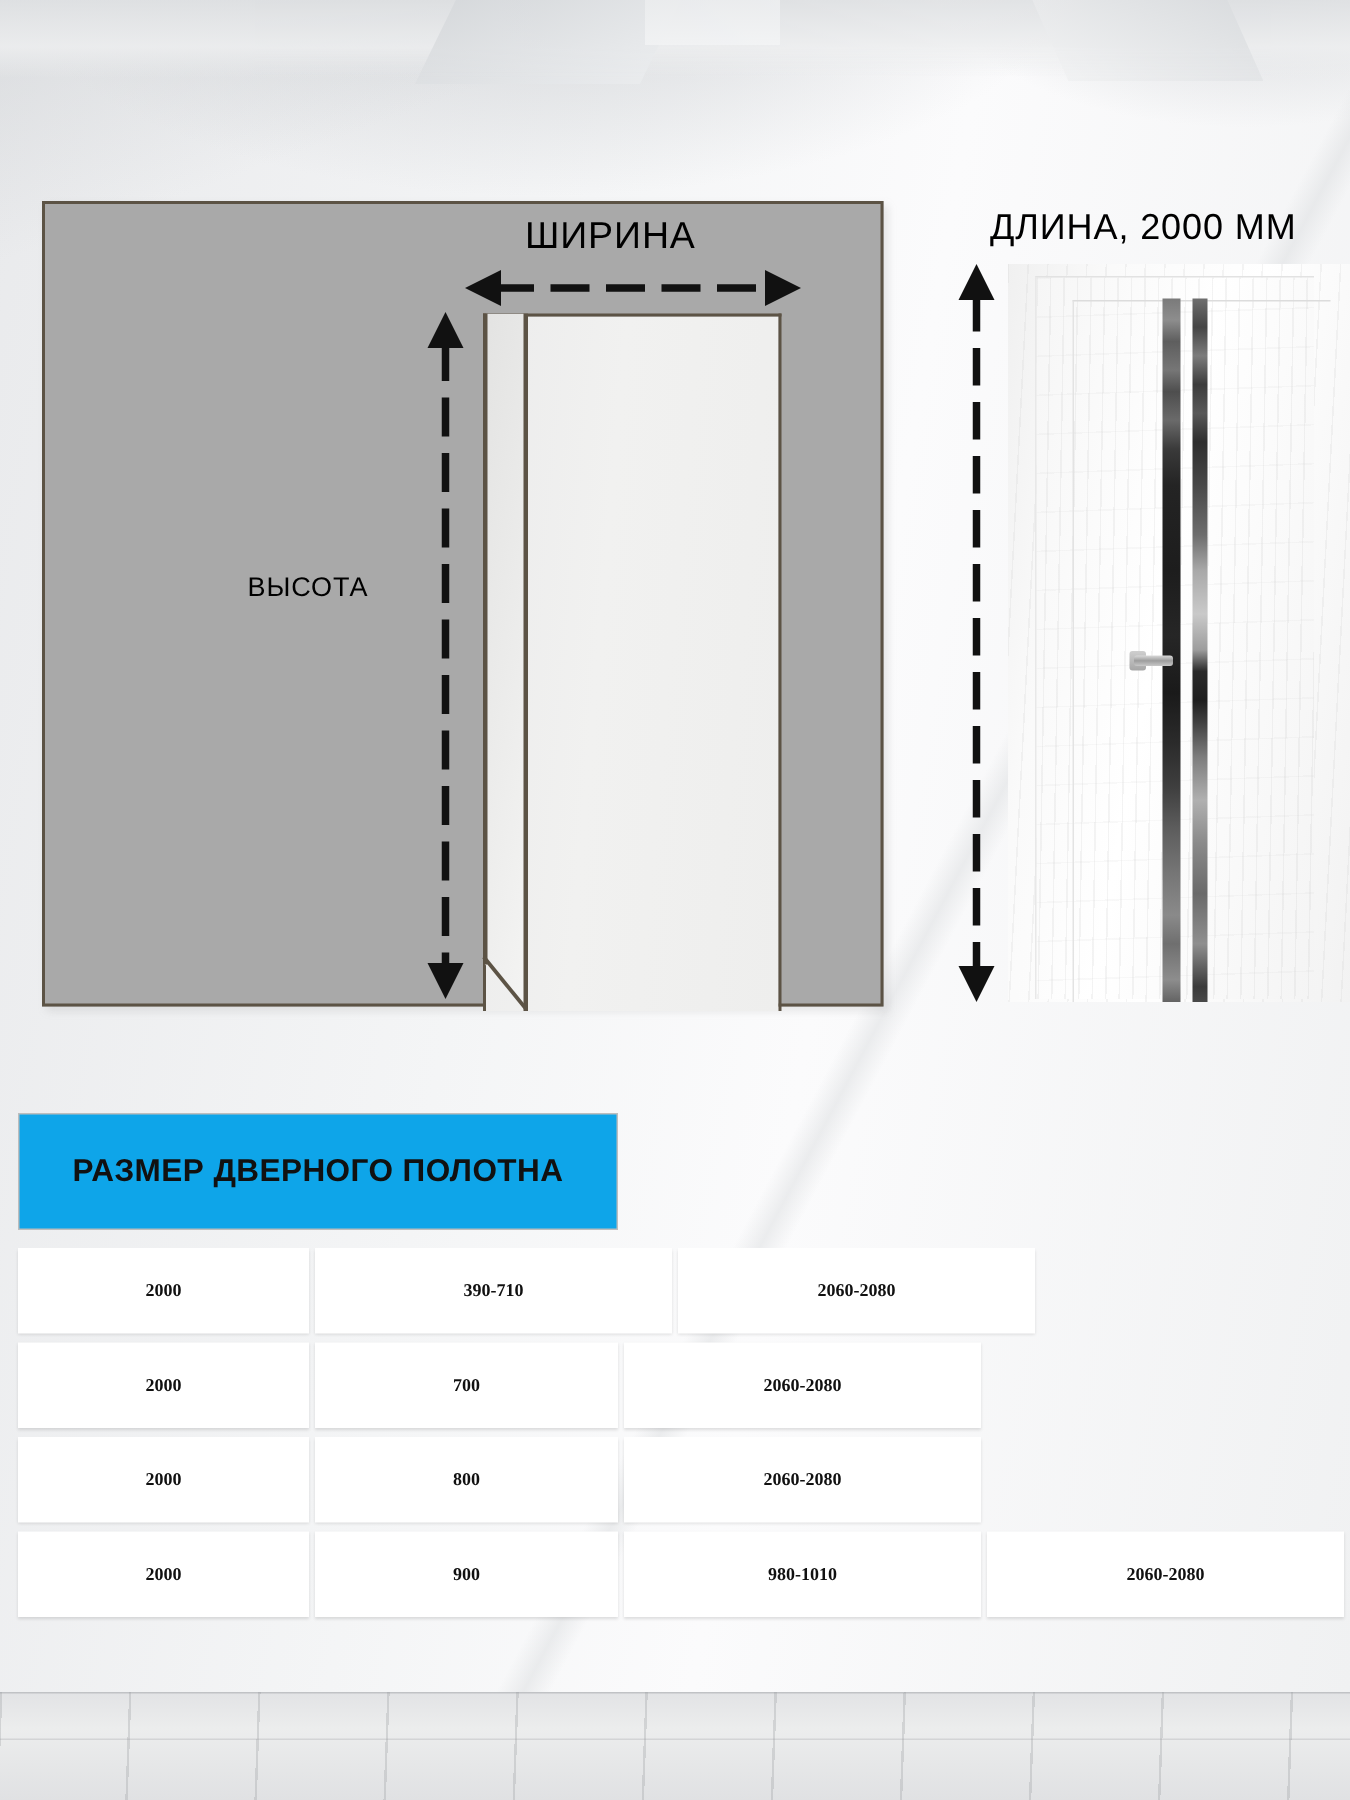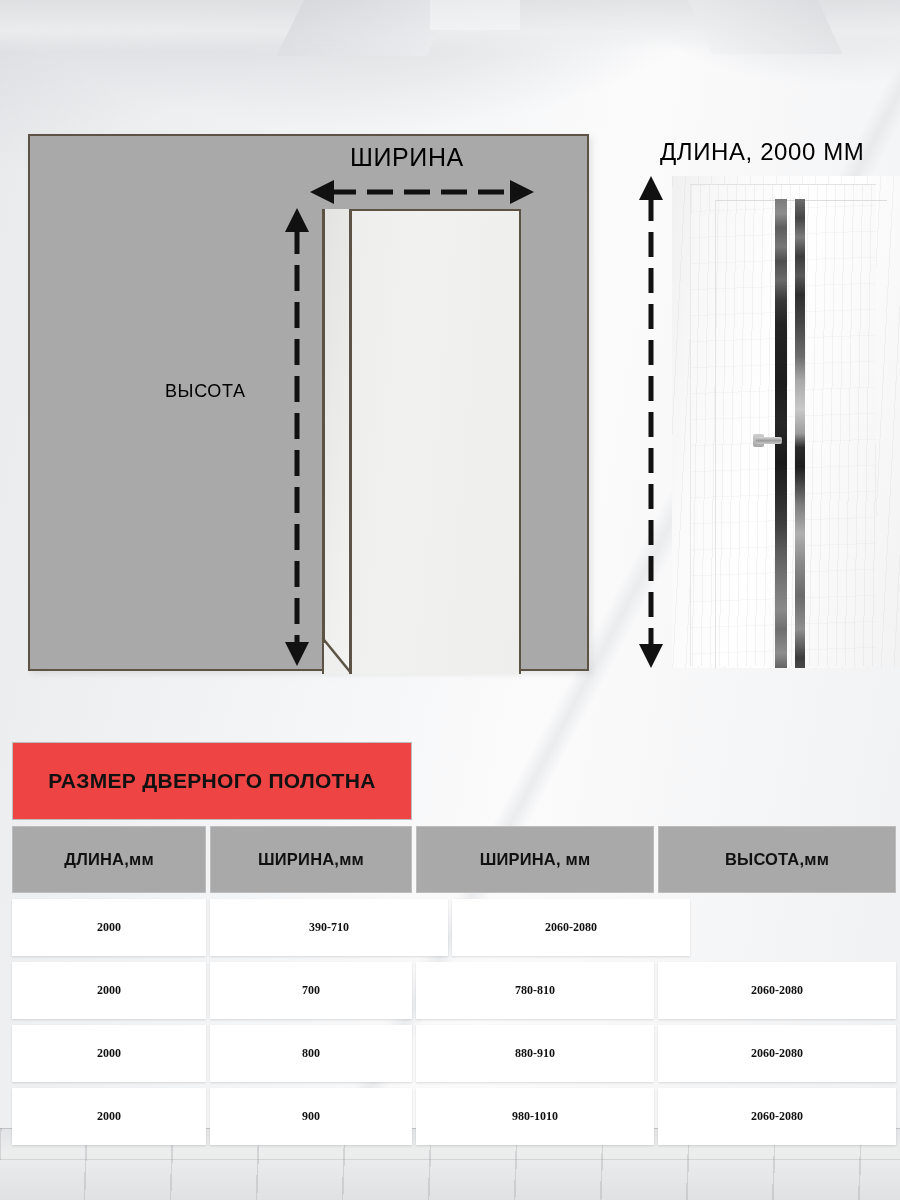--- a/index.html
+++ b/index.html
@@ -175,7 +175,7 @@
     box-sizing:border-box;
   }
   .cell-head-top{
-    background:#ef4444;color:#111;font-weight:700;
+    background:#0ea5e9;color:#111;font-weight:700;
     font-size:21px;line-height:1.15;letter-spacing:.3px;
     border:1px solid #bdbdbd;
     height:78px;

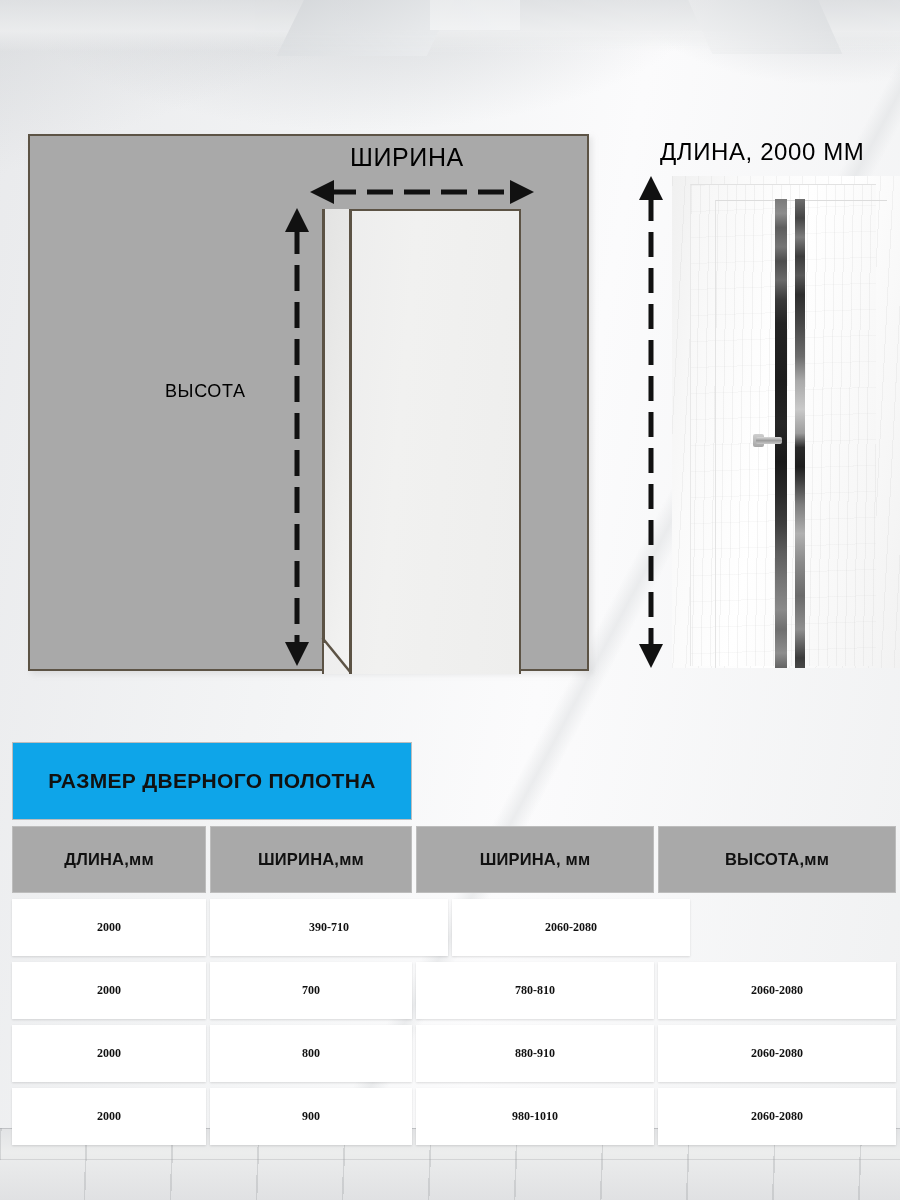--- a/index.html
+++ b/index.html
@@ -270,12 +270,6 @@
 
     <div class="tgap"></div>
 
-    <div class="trow">
-      <div class="cell cell-head-sub c1">ДЛИНА,мм</div>
-      <div class="cell cell-head-sub c2">ШИРИНА,мм</div>
-      <div class="cell cell-head-sub c3">ШИРИНА, мм</div>
-      <div class="cell cell-head-sub c4">ВЫСОТА,мм</div>
-    </div>
 
     <div class="tgap"></div>
 

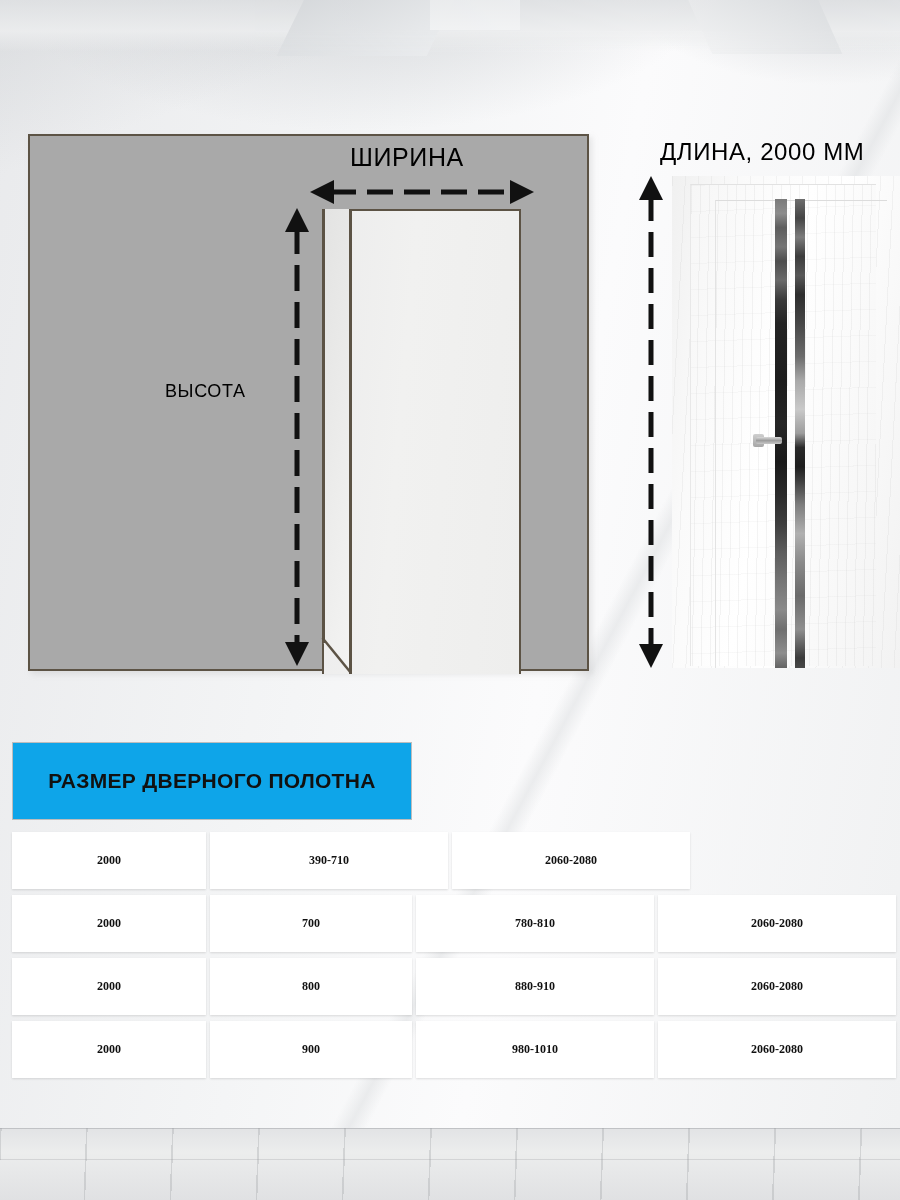--- a/index.html
+++ b/index.html
@@ -284,7 +284,6 @@
     <div class="trow">
       <div class="cell cell-data c1">2000</div>
       <div class="cell cell-data c2">700</div>
-      <div class="cell cell-data c3">780-810</div>
       <div class="cell cell-data c4">2060-2080</div>
     </div>
 

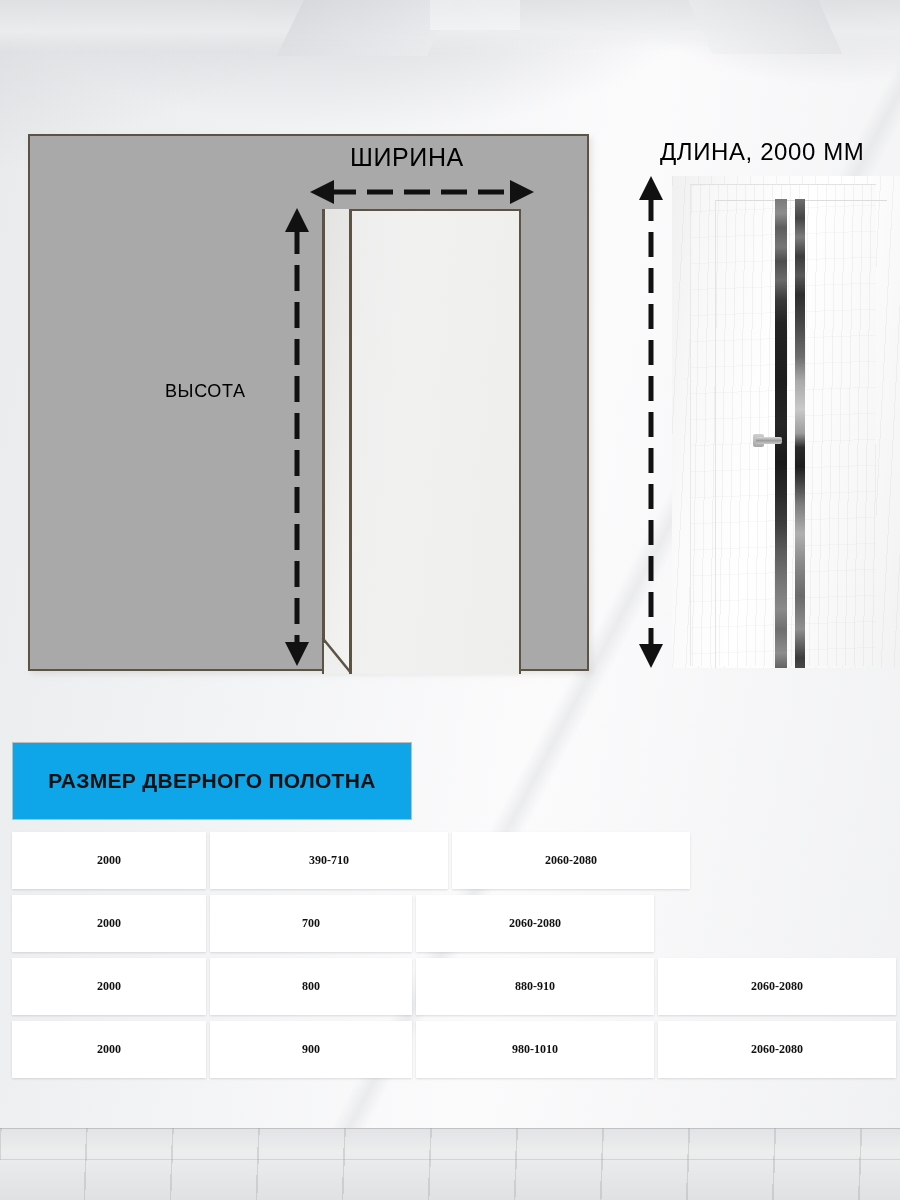--- a/index.html
+++ b/index.html
@@ -292,7 +292,6 @@
     <div class="trow">
       <div class="cell cell-data c1">2000</div>
       <div class="cell cell-data c2">800</div>
-      <div class="cell cell-data c3">880-910</div>
       <div class="cell cell-data c4">2060-2080</div>
     </div>
 

